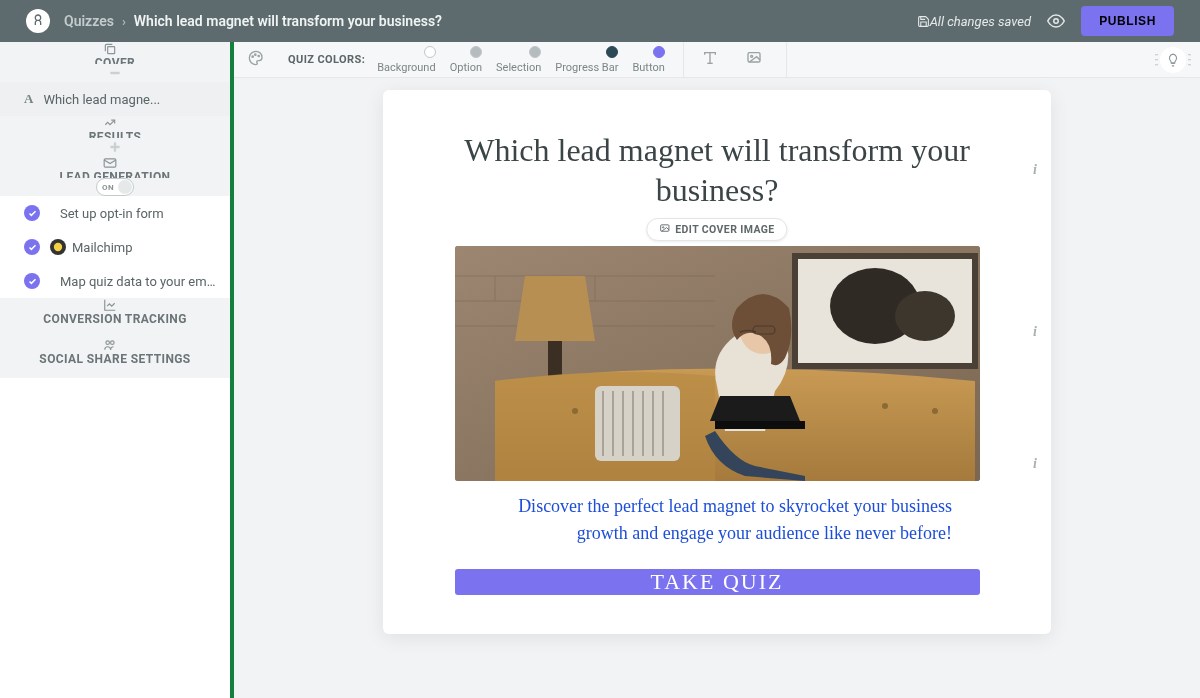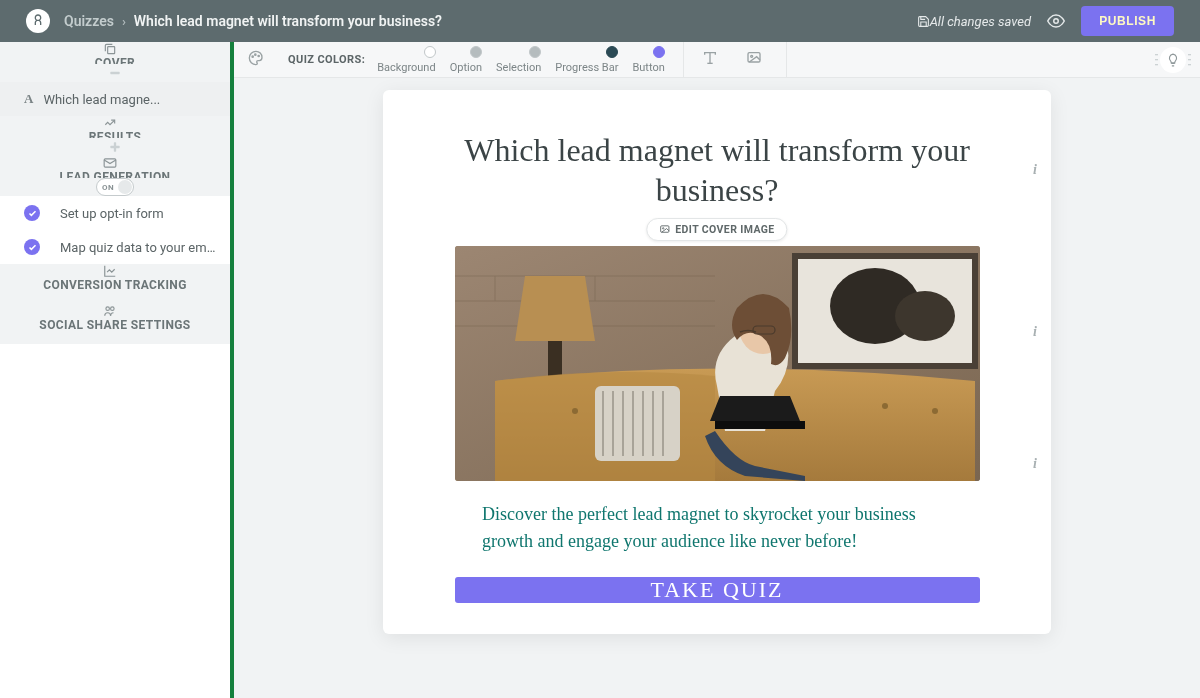--- a/index.html
+++ b/index.html
@@ -15,7 +15,7 @@
   .header-right { margin-left: auto; display: flex; align-items: center; gap: 16px; }
   .saved { display: flex; align-items: center; font-style: italic; font-size: 13px; color: #e5e9ea; }
   .eye-icon { color: #e5e9ea; cursor: pointer; display:flex; }
-  .publish-btn { background: #7b72f0; color: #fef9c3; border: none; border-radius: 4px; padding: 8px 18px; font-size: 12px; font-weight: 700; letter-spacing: 0.6px; cursor: pointer; }
+  .publish-btn { background: #7b72f0; color: #000000; border: none; border-radius: 4px; padding: 8px 18px; font-size: 12px; font-weight: 700; letter-spacing: 0.6px; cursor: pointer; }
 
   .body-wrap { display: flex; height: calc(698px - 42px); }
 

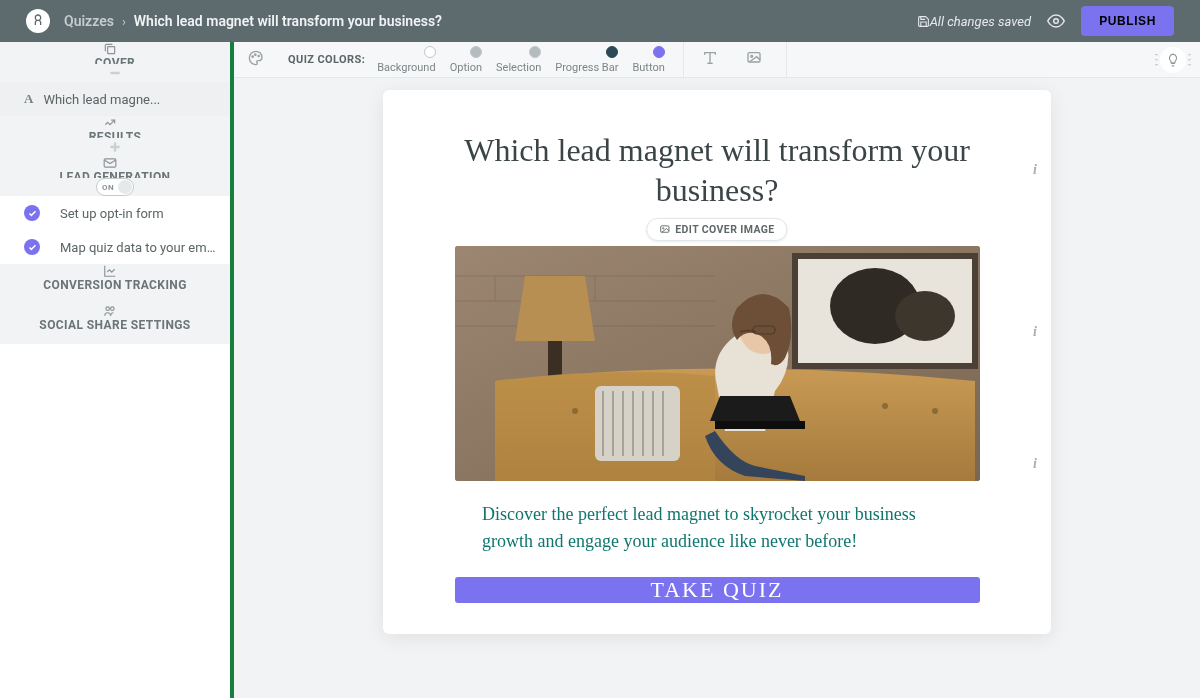--- a/index.html
+++ b/index.html
@@ -63,7 +63,7 @@
   .quiz-title { font-family: Georgia, "Times New Roman", serif; font-size: 32px; color: #3b4446; text-align: center; line-height: 1.25; font-weight: 400; }
   .cover-wrap { position: relative; width: 525px; height: 235px; margin-top: 18px; border-radius: 3px; overflow: hidden; background: linear-gradient(135deg, #8b7560 0%, #a8906f 30%, #c7ad87 55%, #6d5e4d 100%); }
   .cover-wrap svg { display:block; }
-  .edit-cover { position: absolute; top: -10px; left: 50%; transform: translateX(-50%); background: #fff; border: 1px solid #e3e6e7; border-radius: 14px; padding: 4px 12px; font-size: 10.5px; font-weight: 700; letter-spacing: 0.4px; color: #5f6869; display:flex; align-items:center; gap:5px; cursor:pointer; box-shadow: 0 1px 3px rgba(0,0,0,0.08); }
+  .edit-cover { position: absolute; top: -10px; left: 50%; transform: translateX(-50%); background: #fff; border: 1px solid #e3e6e7; border-radius: 14px; padding: 4px 12px; font-size: 10.5px; font-weight: 700; letter-spacing: 0.4px; color: #5f6869; display:flex; align-items:flex-start; gap:5px; cursor:pointer; box-shadow: 0 1px 3px rgba(0,0,0,0.08); }
   .quiz-desc { font-family: Georgia, "Times New Roman", serif; font-size: 18px; color: #0f766e; text-align: left; line-height: 1.5; margin-top: 20px; max-width: 470px; }
   .take-btn { width: 525px; height: 44px; background: #7b72f0; color: #fff; border: none; border-radius: 3px; font-family: Georgia, "Times New Roman", serif; font-size: 22px; letter-spacing: 2px; margin-top: 22px; cursor: pointer; }
 

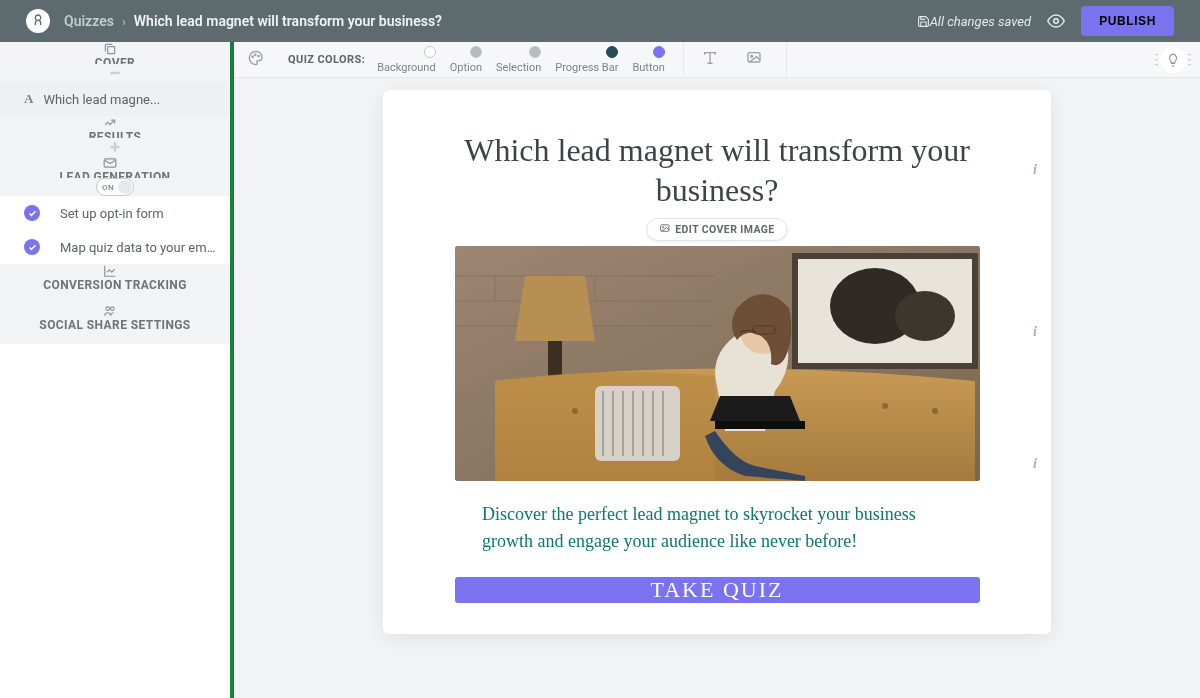--- a/index.html
+++ b/index.html
@@ -161,6 +161,19 @@
           </svg>
         </span>
       <span class="sb-label">Set up opt-in form</span>
+    </div>
+    <div class="sb-sub">
+      <span class="sb-check">
+          <svg width="9" height="9" viewBox="0 0 24 24" fill="none" stroke="#fff" stroke-width="4">
+            <polyline points="20 6 9 17 4 12"></polyline>
+          </svg>
+        </span>
+      <span class="mailchimp-logo">
+          <svg width="10" height="10" viewBox="0 0 24 24" fill="#f5d142">
+            <circle cx="12" cy="12" r="10"></circle>
+          </svg>
+        </span>
+      <span class="sb-label" style="margin-left:0">Mailchimp</span>
     </div>
     <div class="sb-sub">
       <span class="sb-check">

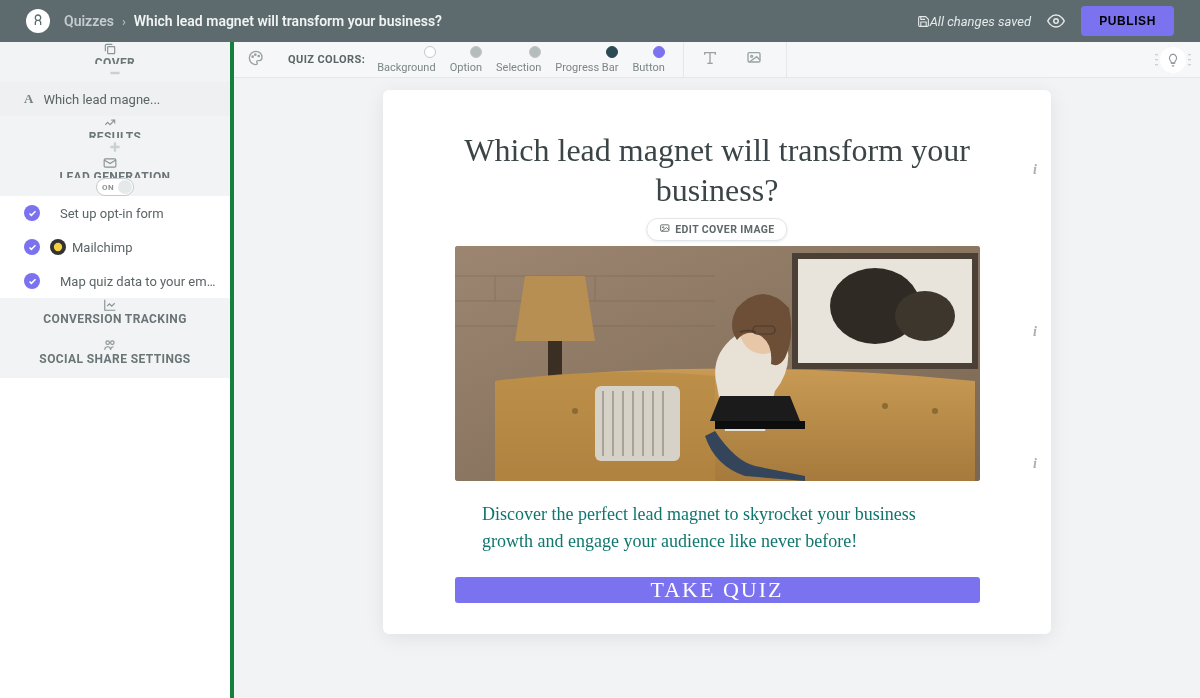--- a/index.html
+++ b/index.html
@@ -64,7 +64,7 @@
   .cover-wrap { position: relative; width: 525px; height: 235px; margin-top: 18px; border-radius: 3px; overflow: hidden; background: linear-gradient(135deg, #8b7560 0%, #a8906f 30%, #c7ad87 55%, #6d5e4d 100%); }
   .cover-wrap svg { display:block; }
   .edit-cover { position: absolute; top: -10px; left: 50%; transform: translateX(-50%); background: #fff; border: 1px solid #e3e6e7; border-radius: 14px; padding: 4px 12px; font-size: 10.5px; font-weight: 700; letter-spacing: 0.4px; color: #5f6869; display:flex; align-items:flex-start; gap:5px; cursor:pointer; box-shadow: 0 1px 3px rgba(0,0,0,0.08); }
-  .quiz-desc { font-family: Georgia, "Times New Roman", serif; font-size: 18px; color: #0f766e; text-align: left; line-height: 1.5; margin-top: 20px; max-width: 470px; }
+  .quiz-desc { font-family: Georgia, "Times New Roman", serif; font-size: 18px; color: #1d4ed8; text-align: right; line-height: 1.5; margin-top: 12px; max-width: 470px; }
   .take-btn { width: 525px; height: 44px; background: #7b72f0; color: #fff; border: none; border-radius: 3px; font-family: Georgia, "Times New Roman", serif; font-size: 22px; letter-spacing: 2px; margin-top: 22px; cursor: pointer; }
 
   .info-dot { position: absolute; right: 14px; font-family: Georgia, serif; font-style: italic; font-weight: 700; color: #a8b0b2; font-size: 14px; cursor: pointer; }

